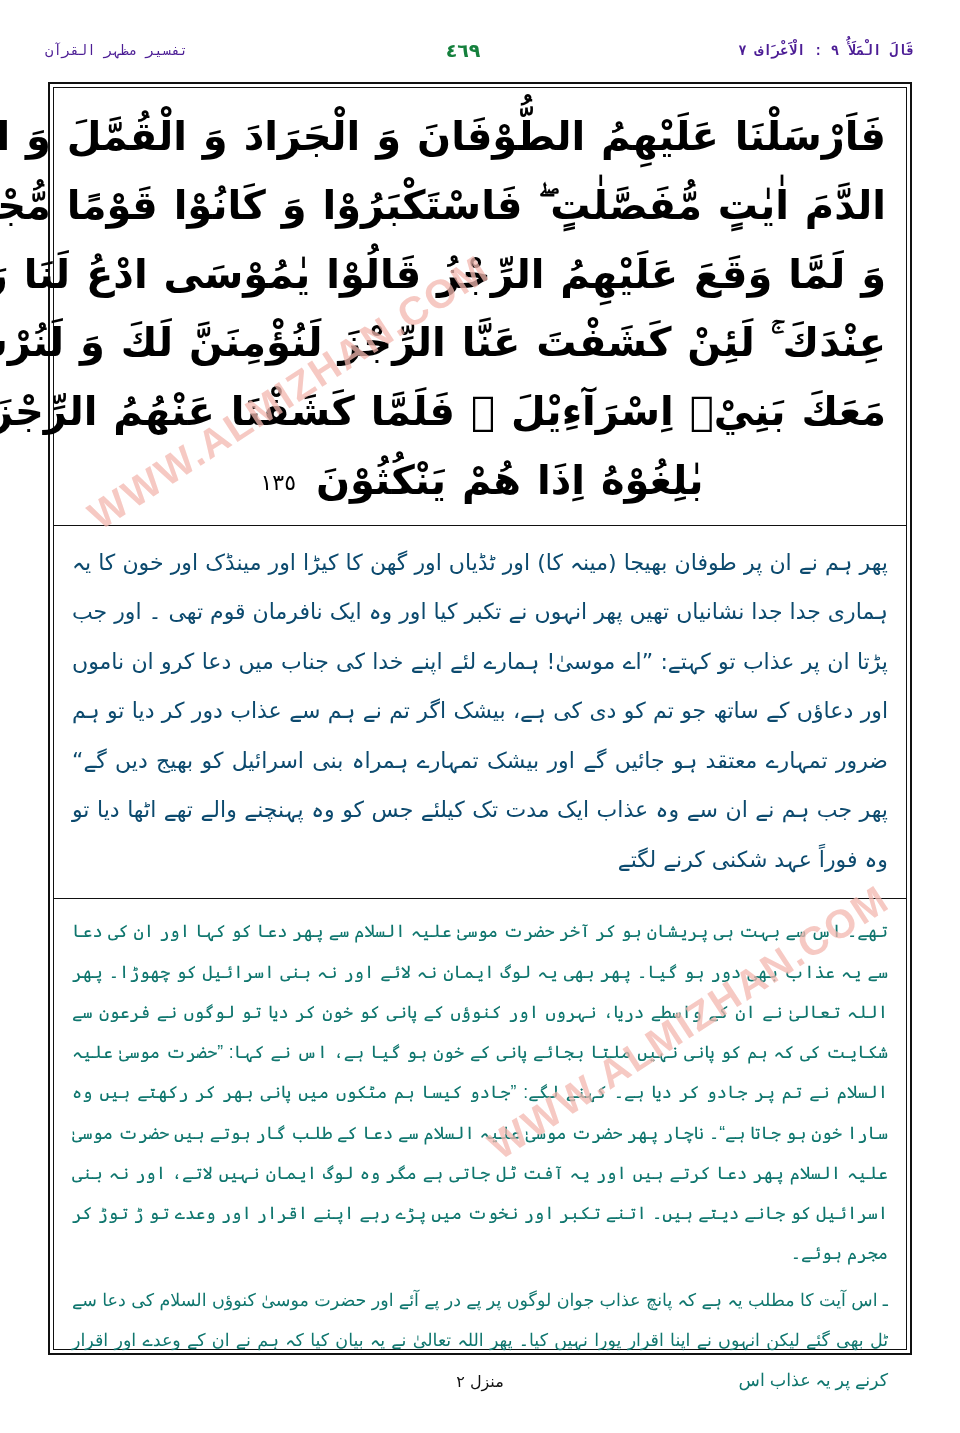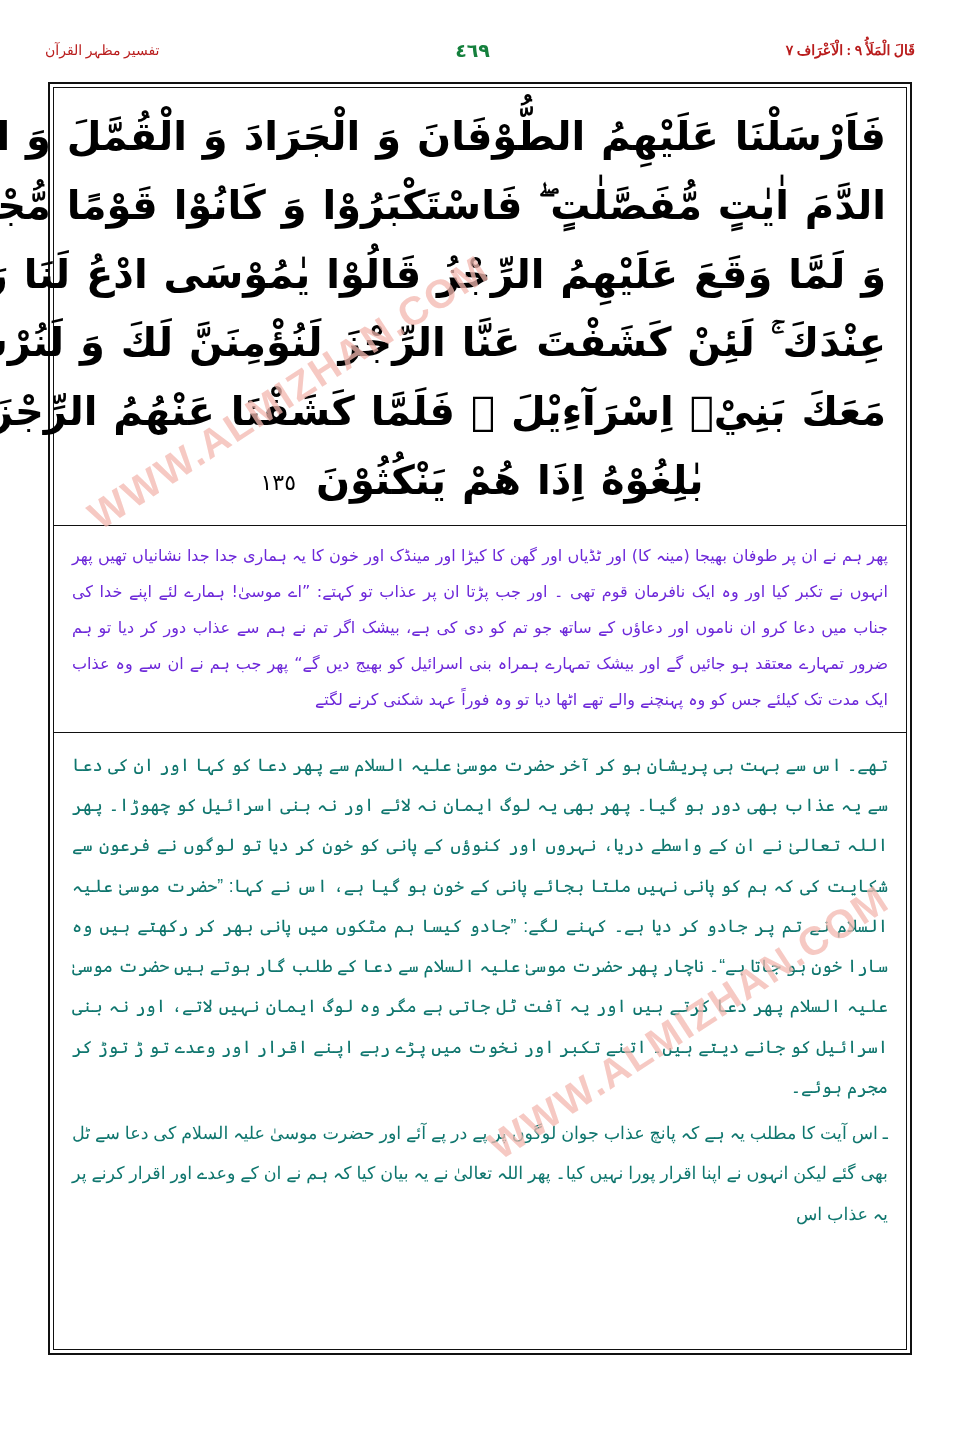--- a/index.html
+++ b/index.html
@@ -53,9 +53,9 @@
     direction: rtl;
   }
   .head-right, .head-left {
-    font-family: Liberation Serif, serif;
+    font-family: Liberation Mono, monospace;
     font-size: 17px;
-    color: #b91c1c;
+    color: #4c1d95;
     white-space: nowrap;
   }
   .head-right { font-size: 14px; font-weight: bold; }

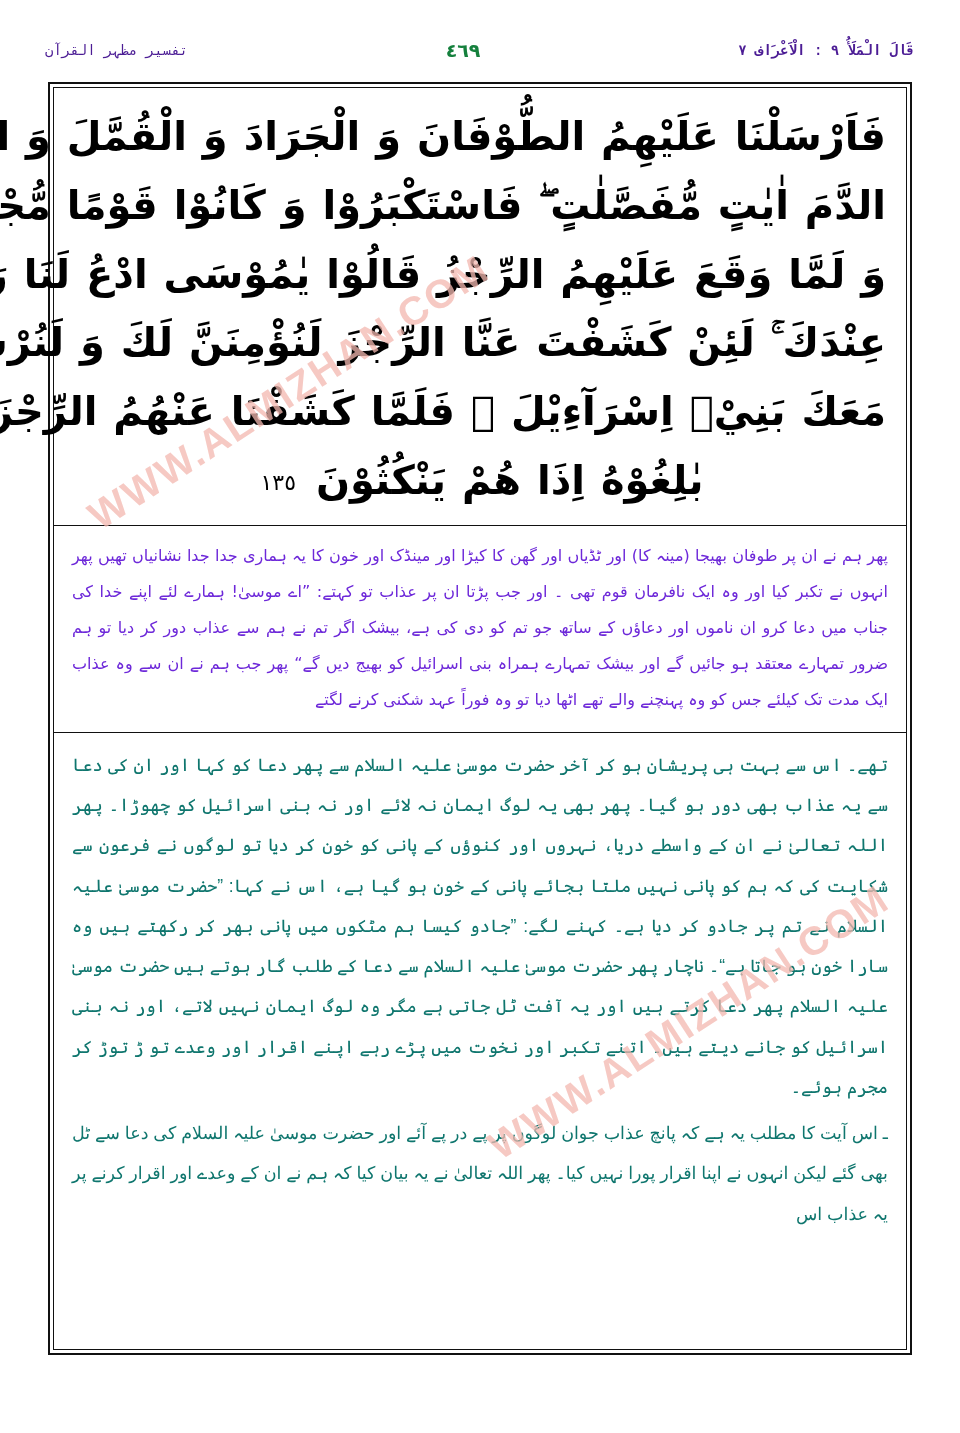--- a/index.html
+++ b/index.html
@@ -123,9 +123,9 @@
   
   .urdu-trans {
     font-family: "DejaVu Sans", sans-serif;
-    font-size: 16px;
+    font-size: 22px;
     line-height: 2.25;
-    color: #6d28d9;
+    color: #0c4a6e;
     padding: 12px 18px 14px 18px;
   }
   .urdu-trans p { margin: 0; }

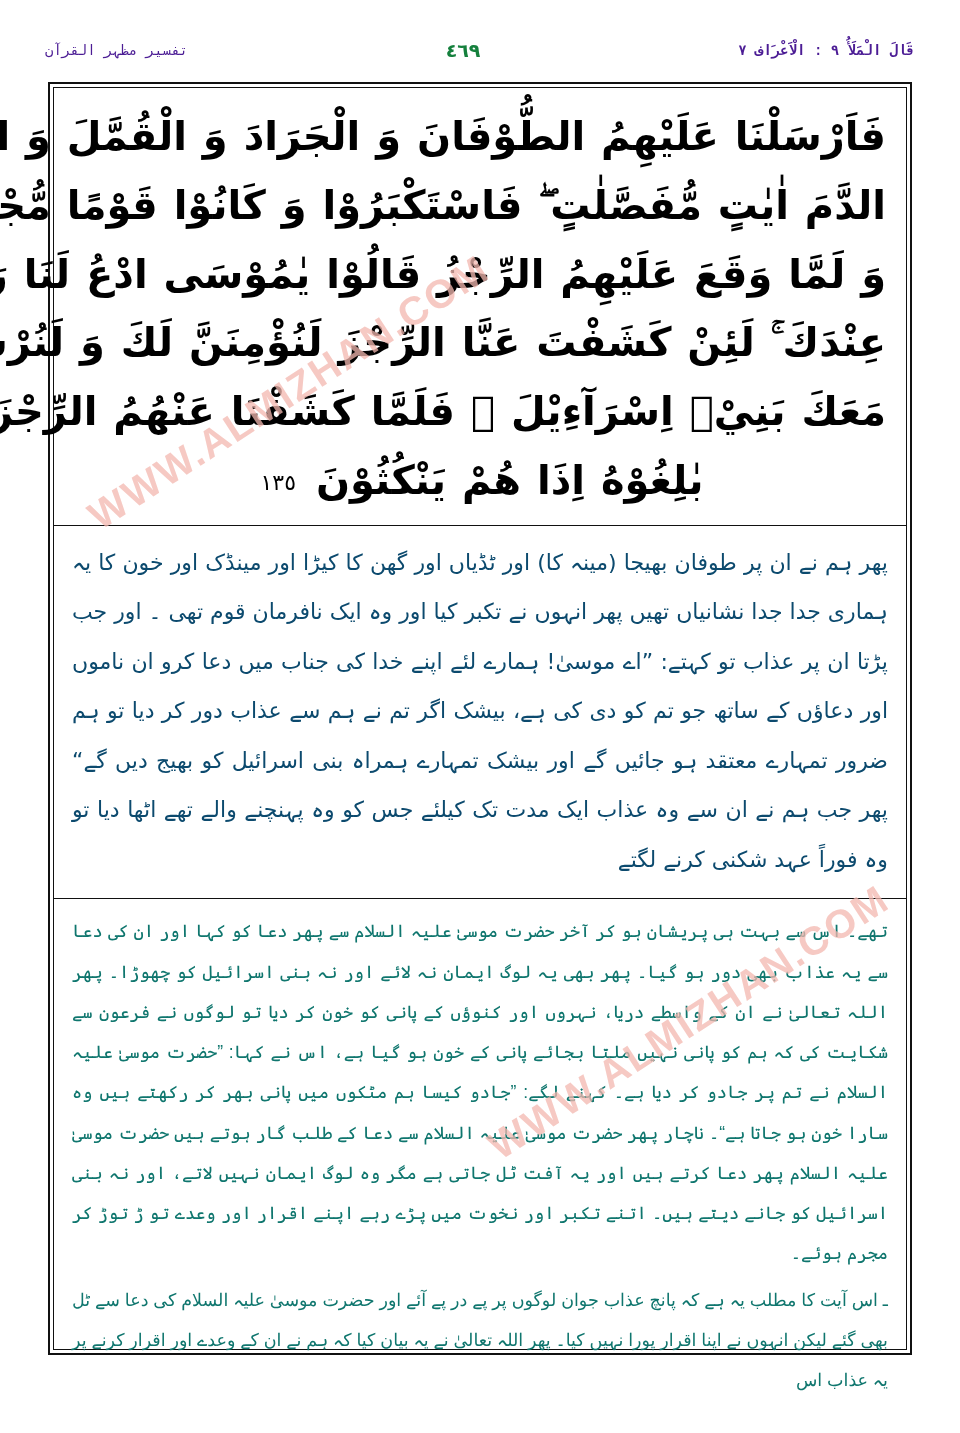--- a/index.html
+++ b/index.html
@@ -195,7 +195,7 @@
 
       <div class="band urdu-tafsir">
         <p>تھے۔ اس سے بہت ہی پریشان ہو کر آخر حضرت موسیٰ علیہ السلام سے پھر دعا کو کہا اور ان کی دعا سے یہ عذاب بھی دور ہو گیا۔ پھر بھی یہ لوگ ایمان نہ لائے اور نہ بنی اسرائیل کو چھوڑا۔ پھر اللہ تعالیٰ نے ان کے واسطے دریا، نہروں اور کنوؤں کے پانی کو خون کر دیا تو لوگوں نے فرعون سے شکایت کی کہ ہم کو پانی نہیں ملتا بجائے پانی کے خون ہو گیا ہے، اس نے کہا: ”حضرت موسیٰ علیہ السلام نے تم پر جادو کر دیا ہے۔ کہنے لگے: ”جادو کیسا ہم مٹکوں میں پانی بھر کر رکھتے ہیں وہ سارا خون ہو جاتا ہے“۔ ناچار پھر حضرت موسیٰ علیہ السلام سے دعا کے طلب گار ہوتے ہیں حضرت موسیٰ علیہ السلام پھر دعا کرتے ہیں اور یہ آفت ٹل جاتی ہے مگر وہ لوگ ایمان نہیں لاتے، اور نہ بنی اسرائیل کو جانے دیتے ہیں۔ اتنے تکبر اور نخوت میں پڑے رہے اپنے اقرار اور وعدے تو ڑ توڑ کر مجرم ہوئے۔</p>
-        <p class="para2">ـ اس آیت کا مطلب یہ ہے کہ پانچ عذاب جوان لوگوں پر پے در پے آئے اور حضرت موسیٰ علیہ السلام کی دعا سے ٹل بھی گئے لیکن انہوں نے اپنا اقرار پورا نہیں کیا۔ پھر اللہ تعالیٰ نے یہ بیان کیا کہ ہم نے ان کے وعدے اور اقرار کرنے پر یہ عذاب اس</p>
+        <p class="para2">ـ اس آیت کا مطلب یہ ہے کہ پانچ عذاب جوان لوگوں پر پے در پے آئے اور حضرت موسیٰ کنوؤں السلام کی دعا سے ٹل بھی گئے لیکن انہوں نے اپنا اقرار پورا نہیں کیا۔ پھر اللہ تعالیٰ نے یہ بیان کیا کہ ہم نے ان کے وعدے اور اقرار کرنے پر یہ عذاب اس</p>
       </div>
 
     </div>

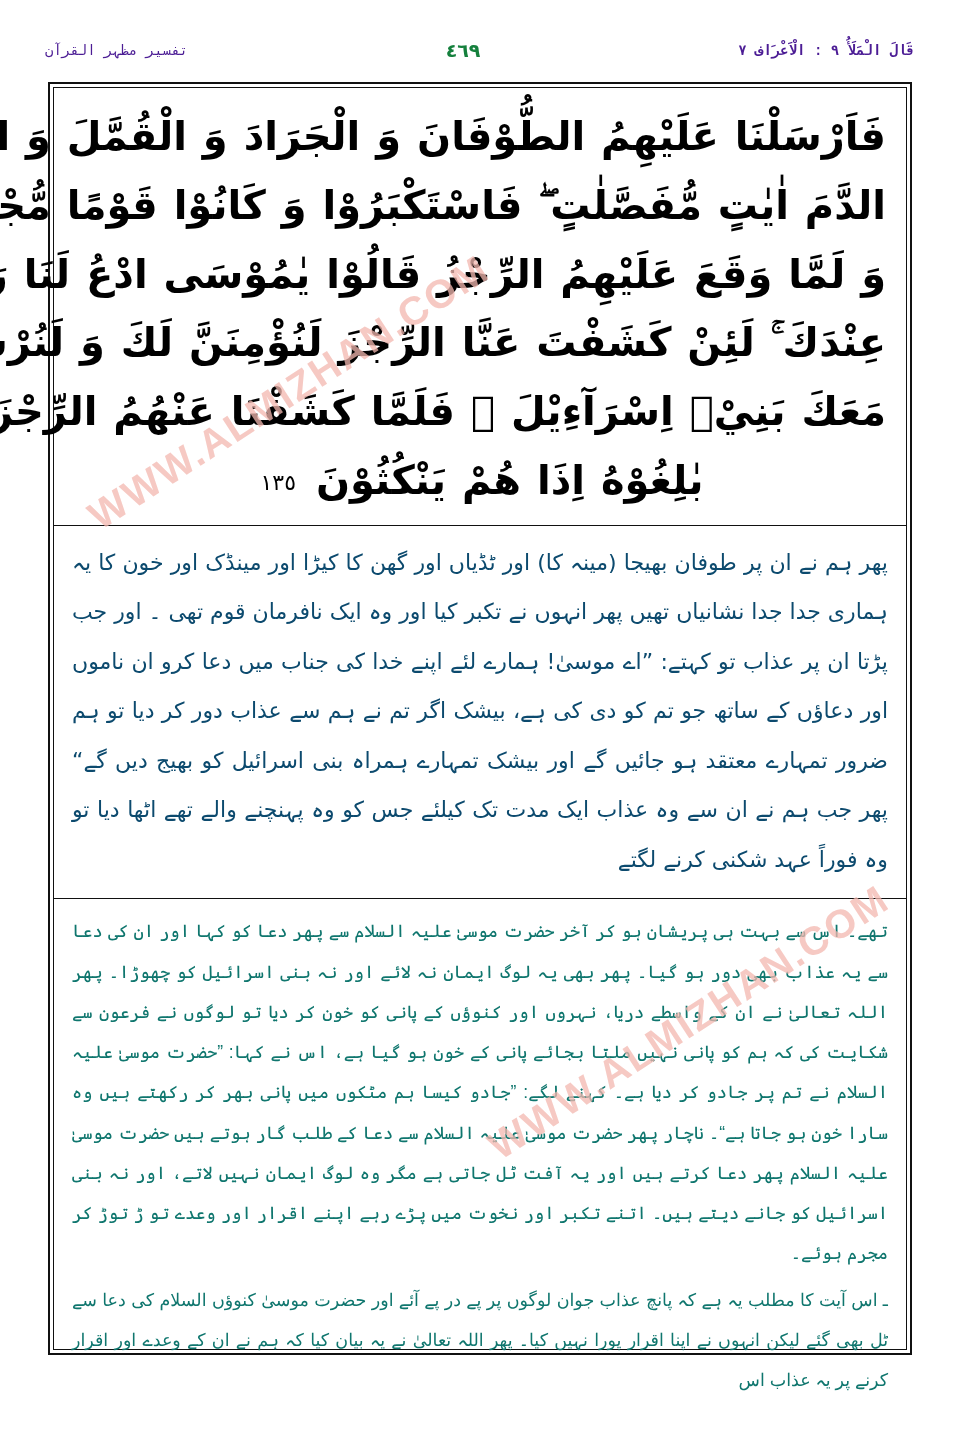--- a/index.html
+++ b/index.html
@@ -201,6 +201,7 @@
     </div>
   </div>
 
+  <div class="footer">منزل ٢</div>
 
 </div>
 

